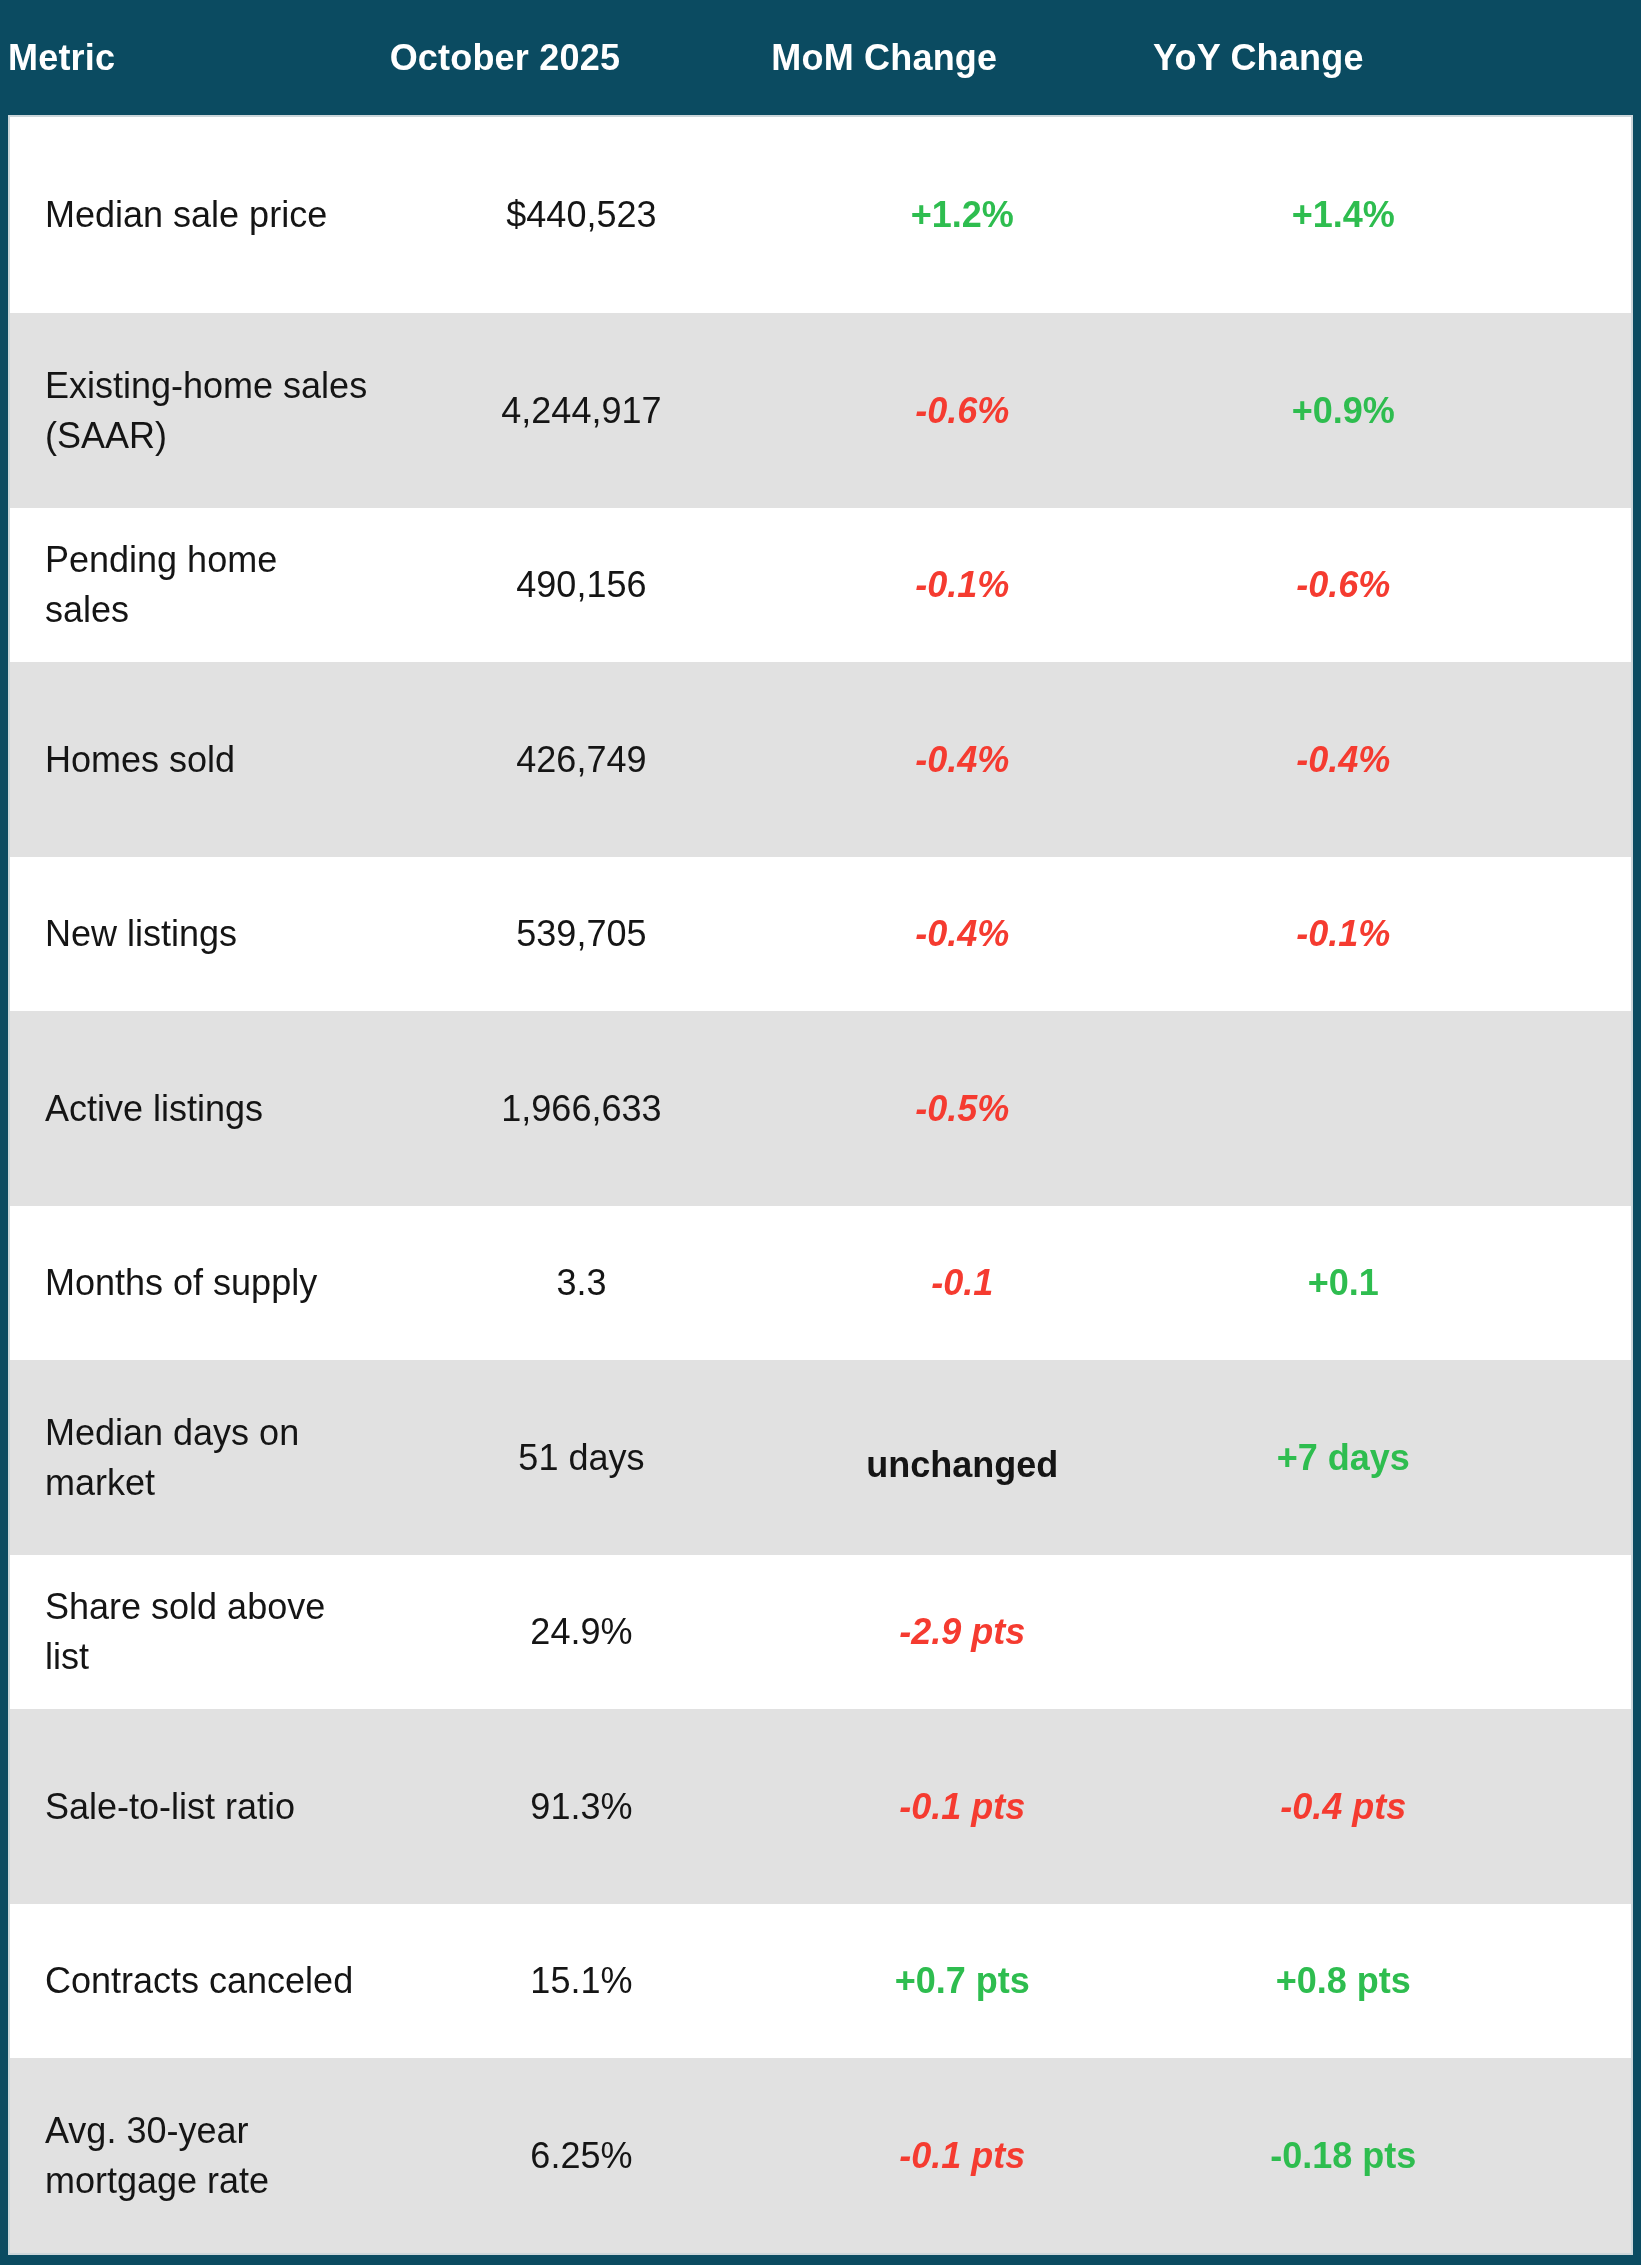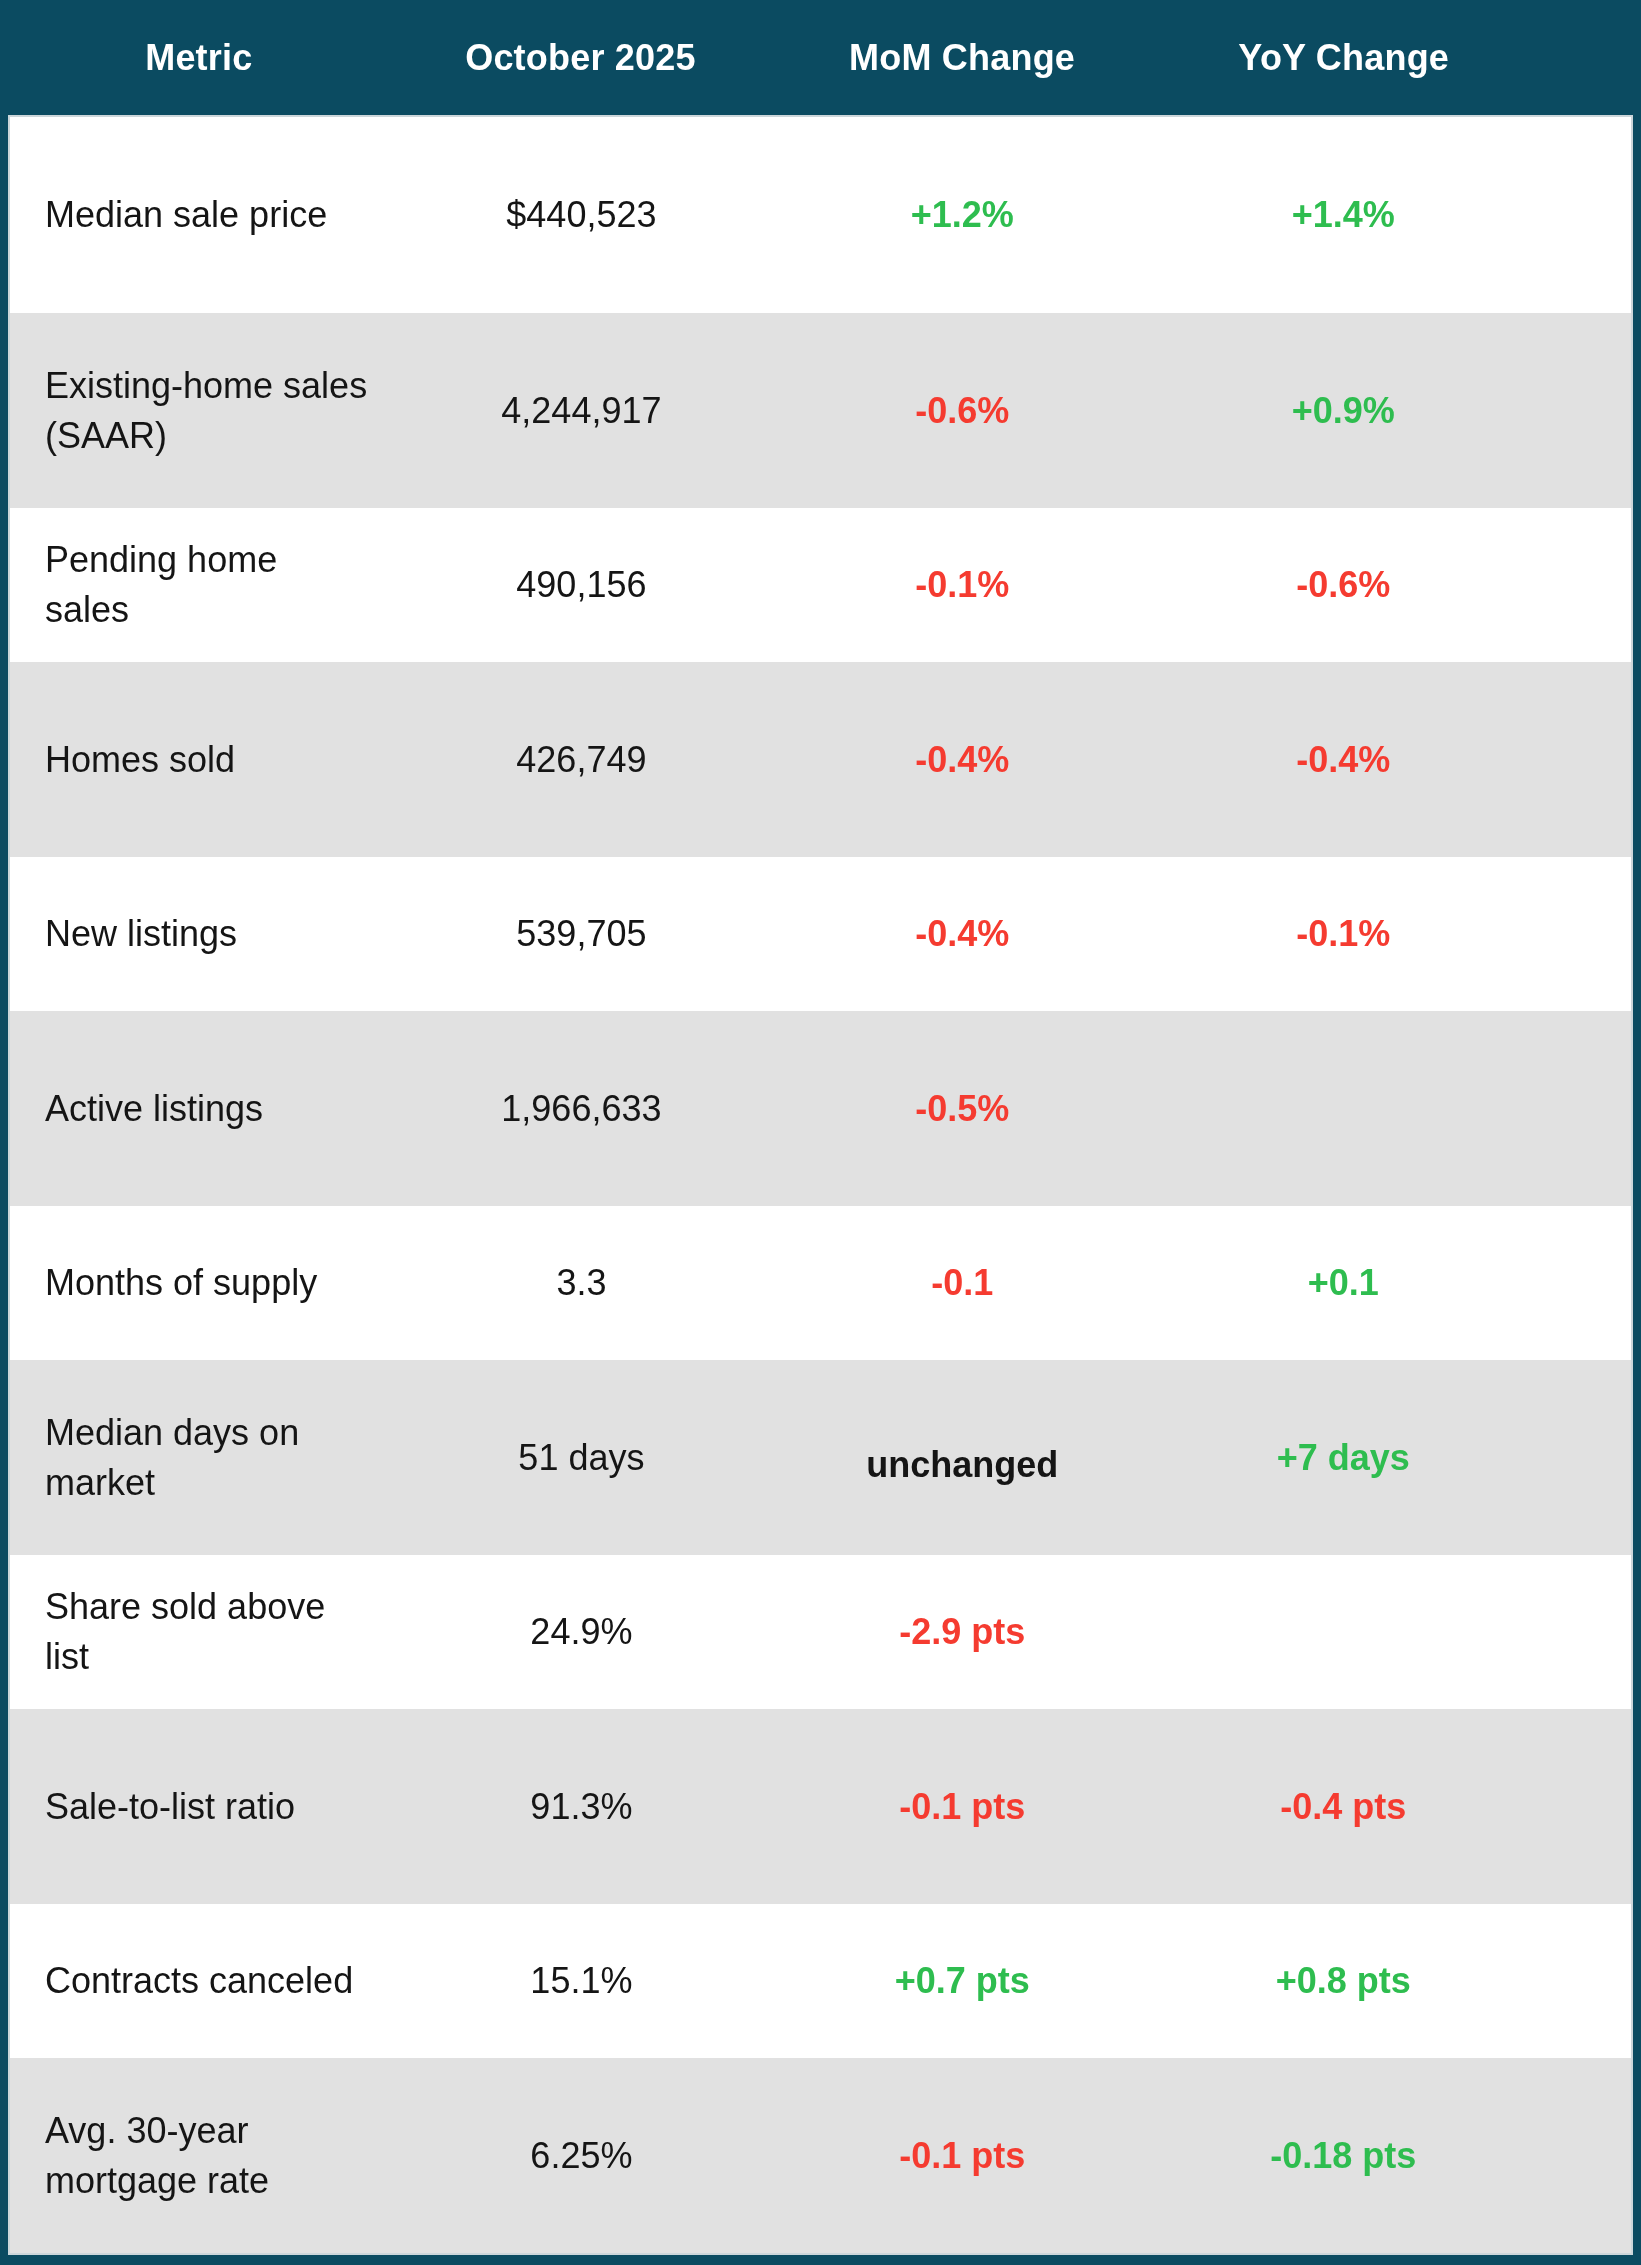--- a/index.html
+++ b/index.html
@@ -31,7 +31,7 @@
     padding:0 calc(6% + 8px) 0 8px;
   }
   .header .col{
-    text-align:center;
+    text-align:left;
     color:var(--header_text);
     font-weight:bold;
     font-size:36px;

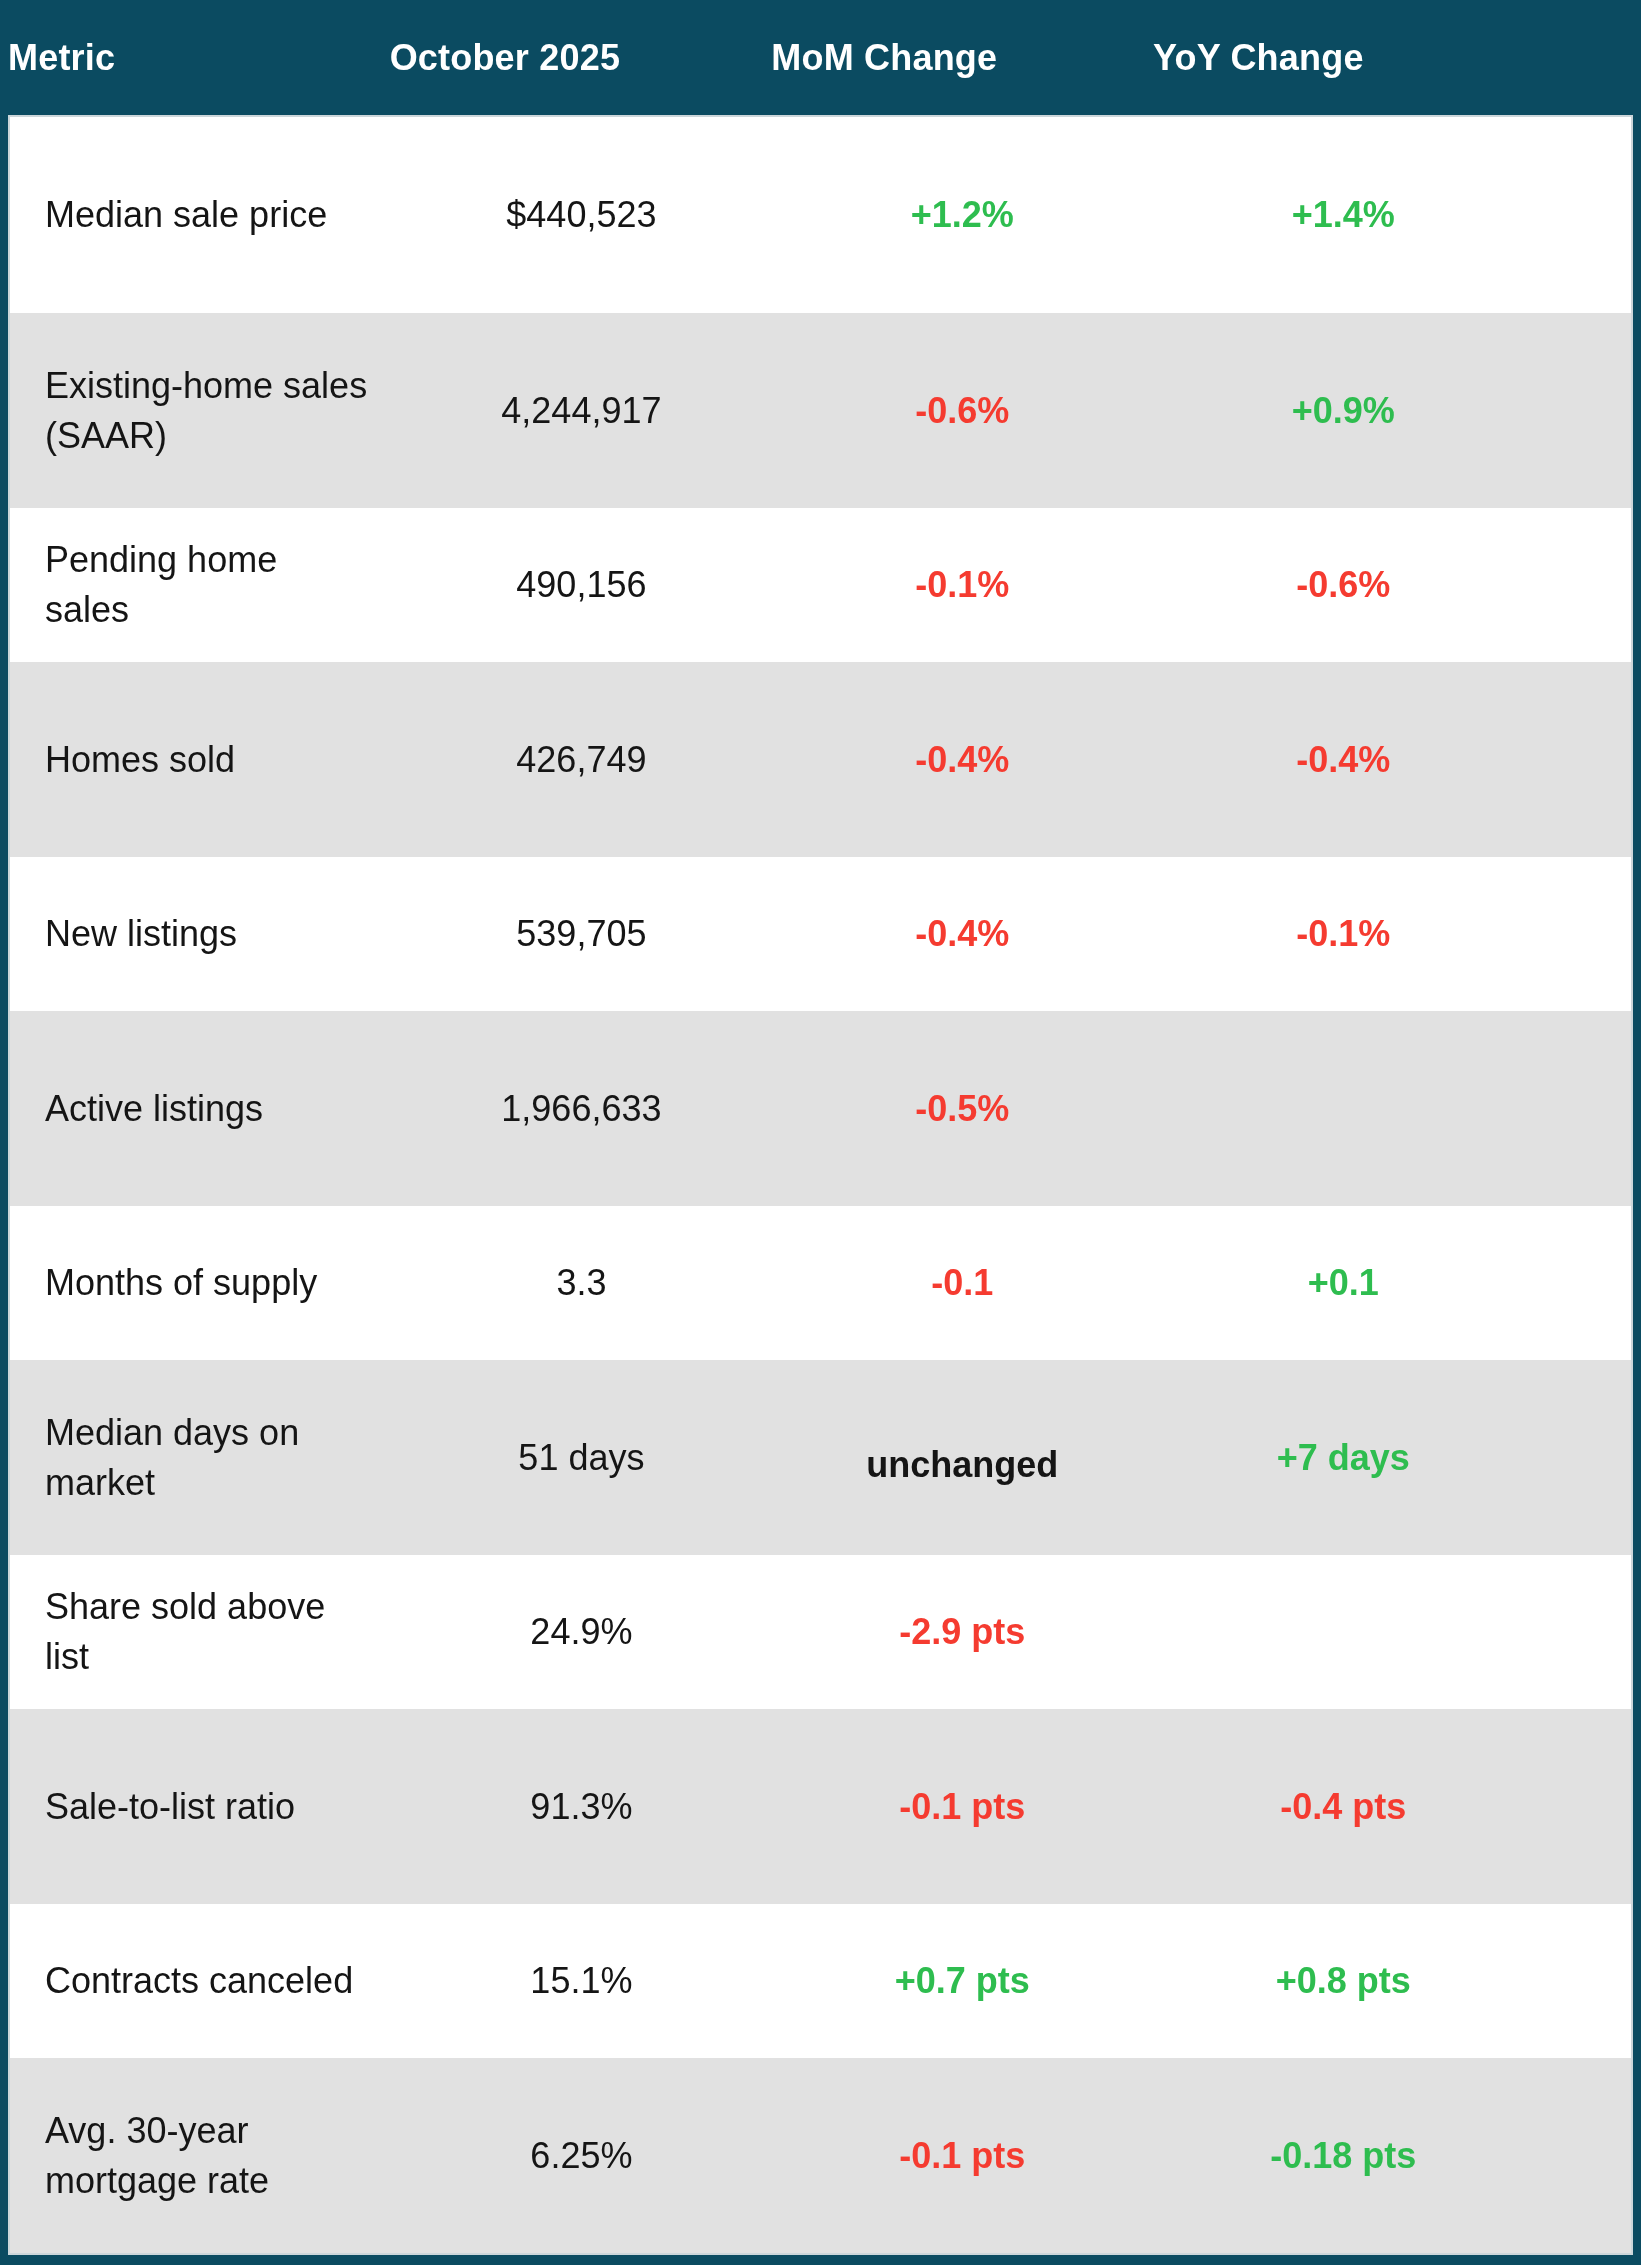--- a/index.html
+++ b/index.html
@@ -63,7 +63,7 @@
   .cell.value{text-align:center;}
   .cell.change{text-align:center;font-weight:bold;}
   .green{color:var(--green);}
-  .red{color:var(--red);}
+  .red{color:var(--red);font-style:italic;}
   .neutral{color:var(--text);margin-top:14px;}
 </style>
 </head>

